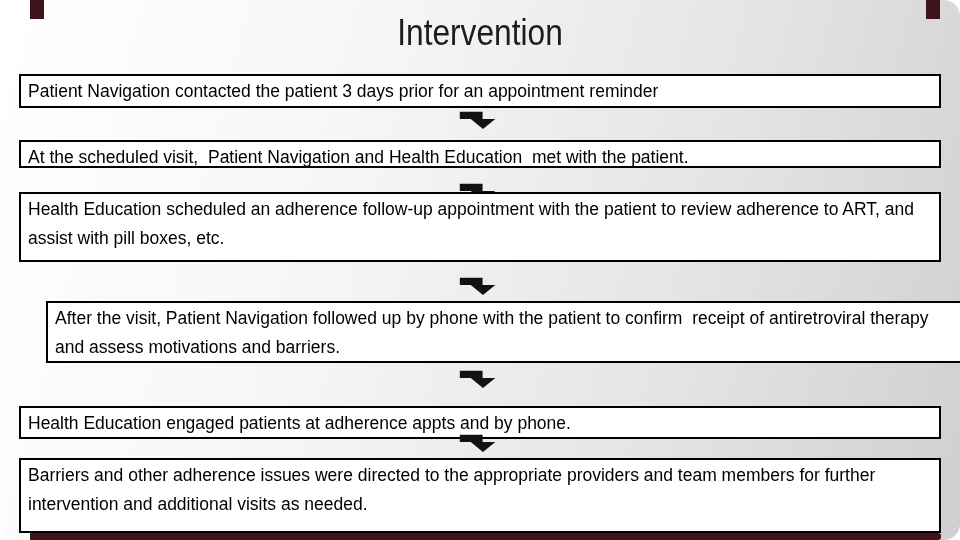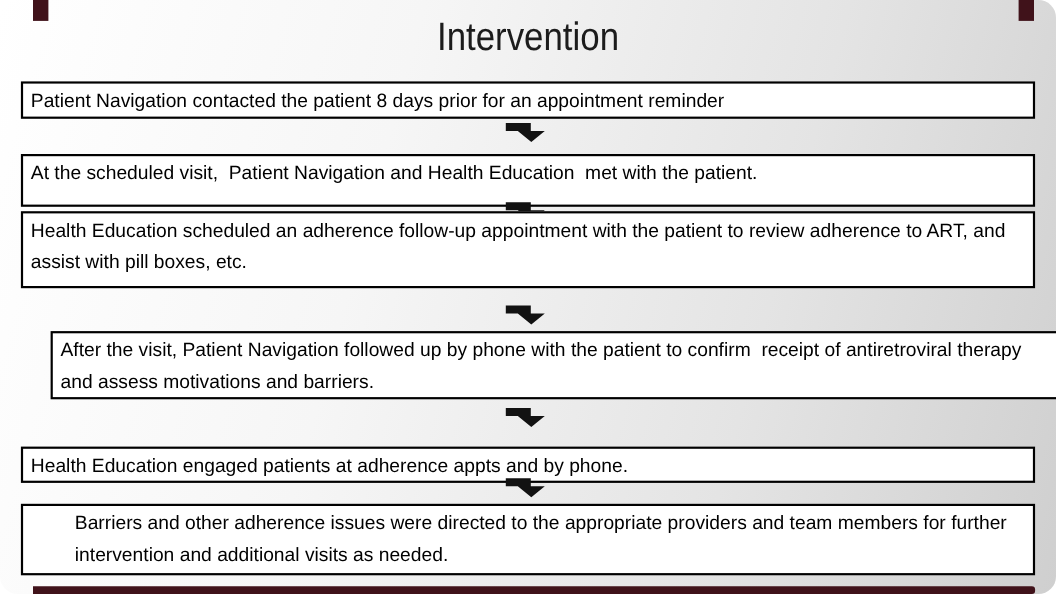--- a/index.html
+++ b/index.html
@@ -107,7 +107,7 @@
   <h1 class="title">Intervention</h1>
 
   <div class="box b1">
-    <span class="box-text">Patient Navigation contacted the patient 8 days prior for an appointment reminder</span>
+    <span class="box-text">Patient Navigation contacted the patient 3 days prior for an appointment reminder</span>
   </div>
 
   <svg class="arrow a1" viewBox="0 0 42 22">

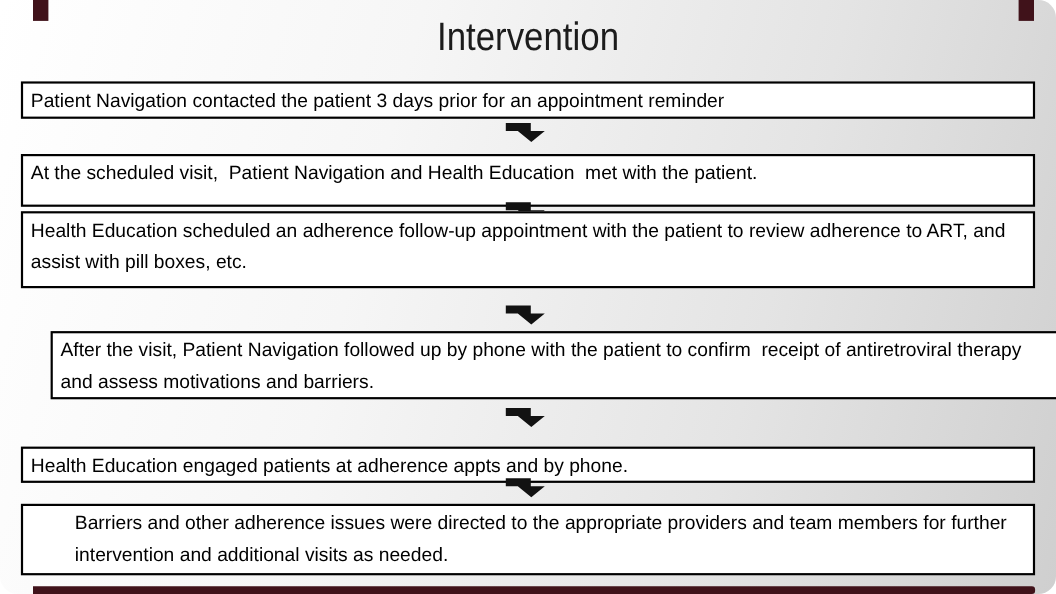--- a/index.html
+++ b/index.html
@@ -61,7 +61,7 @@
     white-space: pre-wrap;
   }
   .b1 { top: 74px;  height: 34px; }
-  .b2 { top: 140px; height: 48px; }
+  .b2 { top: 140px; height: 28px; }
   .b3 { top: 192px; height: 70px; }
   .b4 { top: 301px; height: 62px; margin-left: 27px; }
   .b5 { top: 394px; height: 33px; margin-top: 12px; }

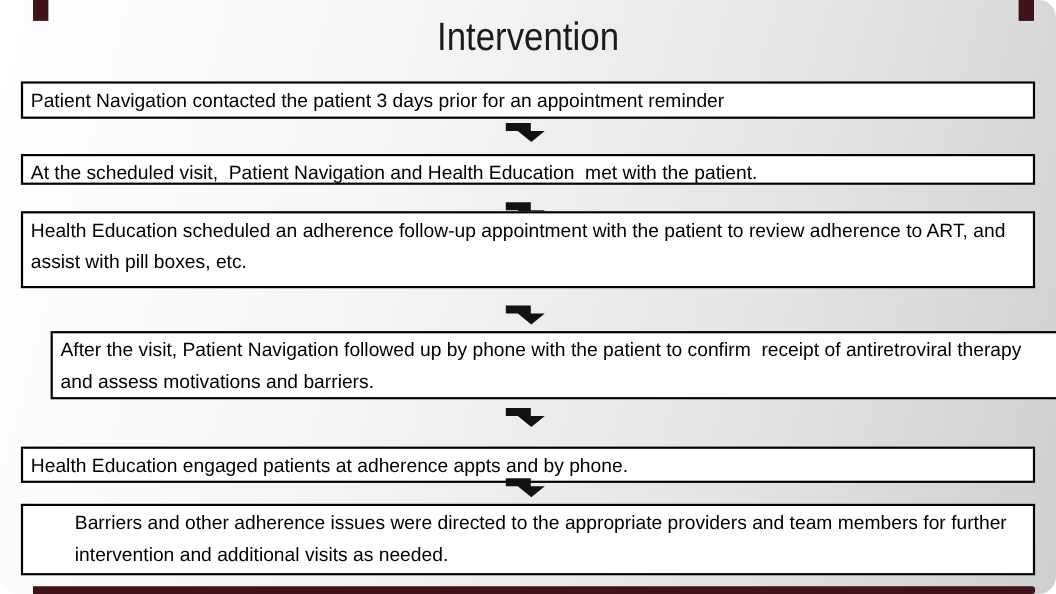--- a/index.html
+++ b/index.html
@@ -65,7 +65,7 @@
   .b3 { top: 192px; height: 70px; }
   .b4 { top: 301px; height: 62px; margin-left: 27px; }
   .b5 { top: 394px; height: 33px; margin-top: 12px; }
-  .b6 { top: 458px; height: 65px; padding-left: 40px; }
+  .b6 { top: 458px; height: 75px; }
 
   .arrow {
     position: absolute;

